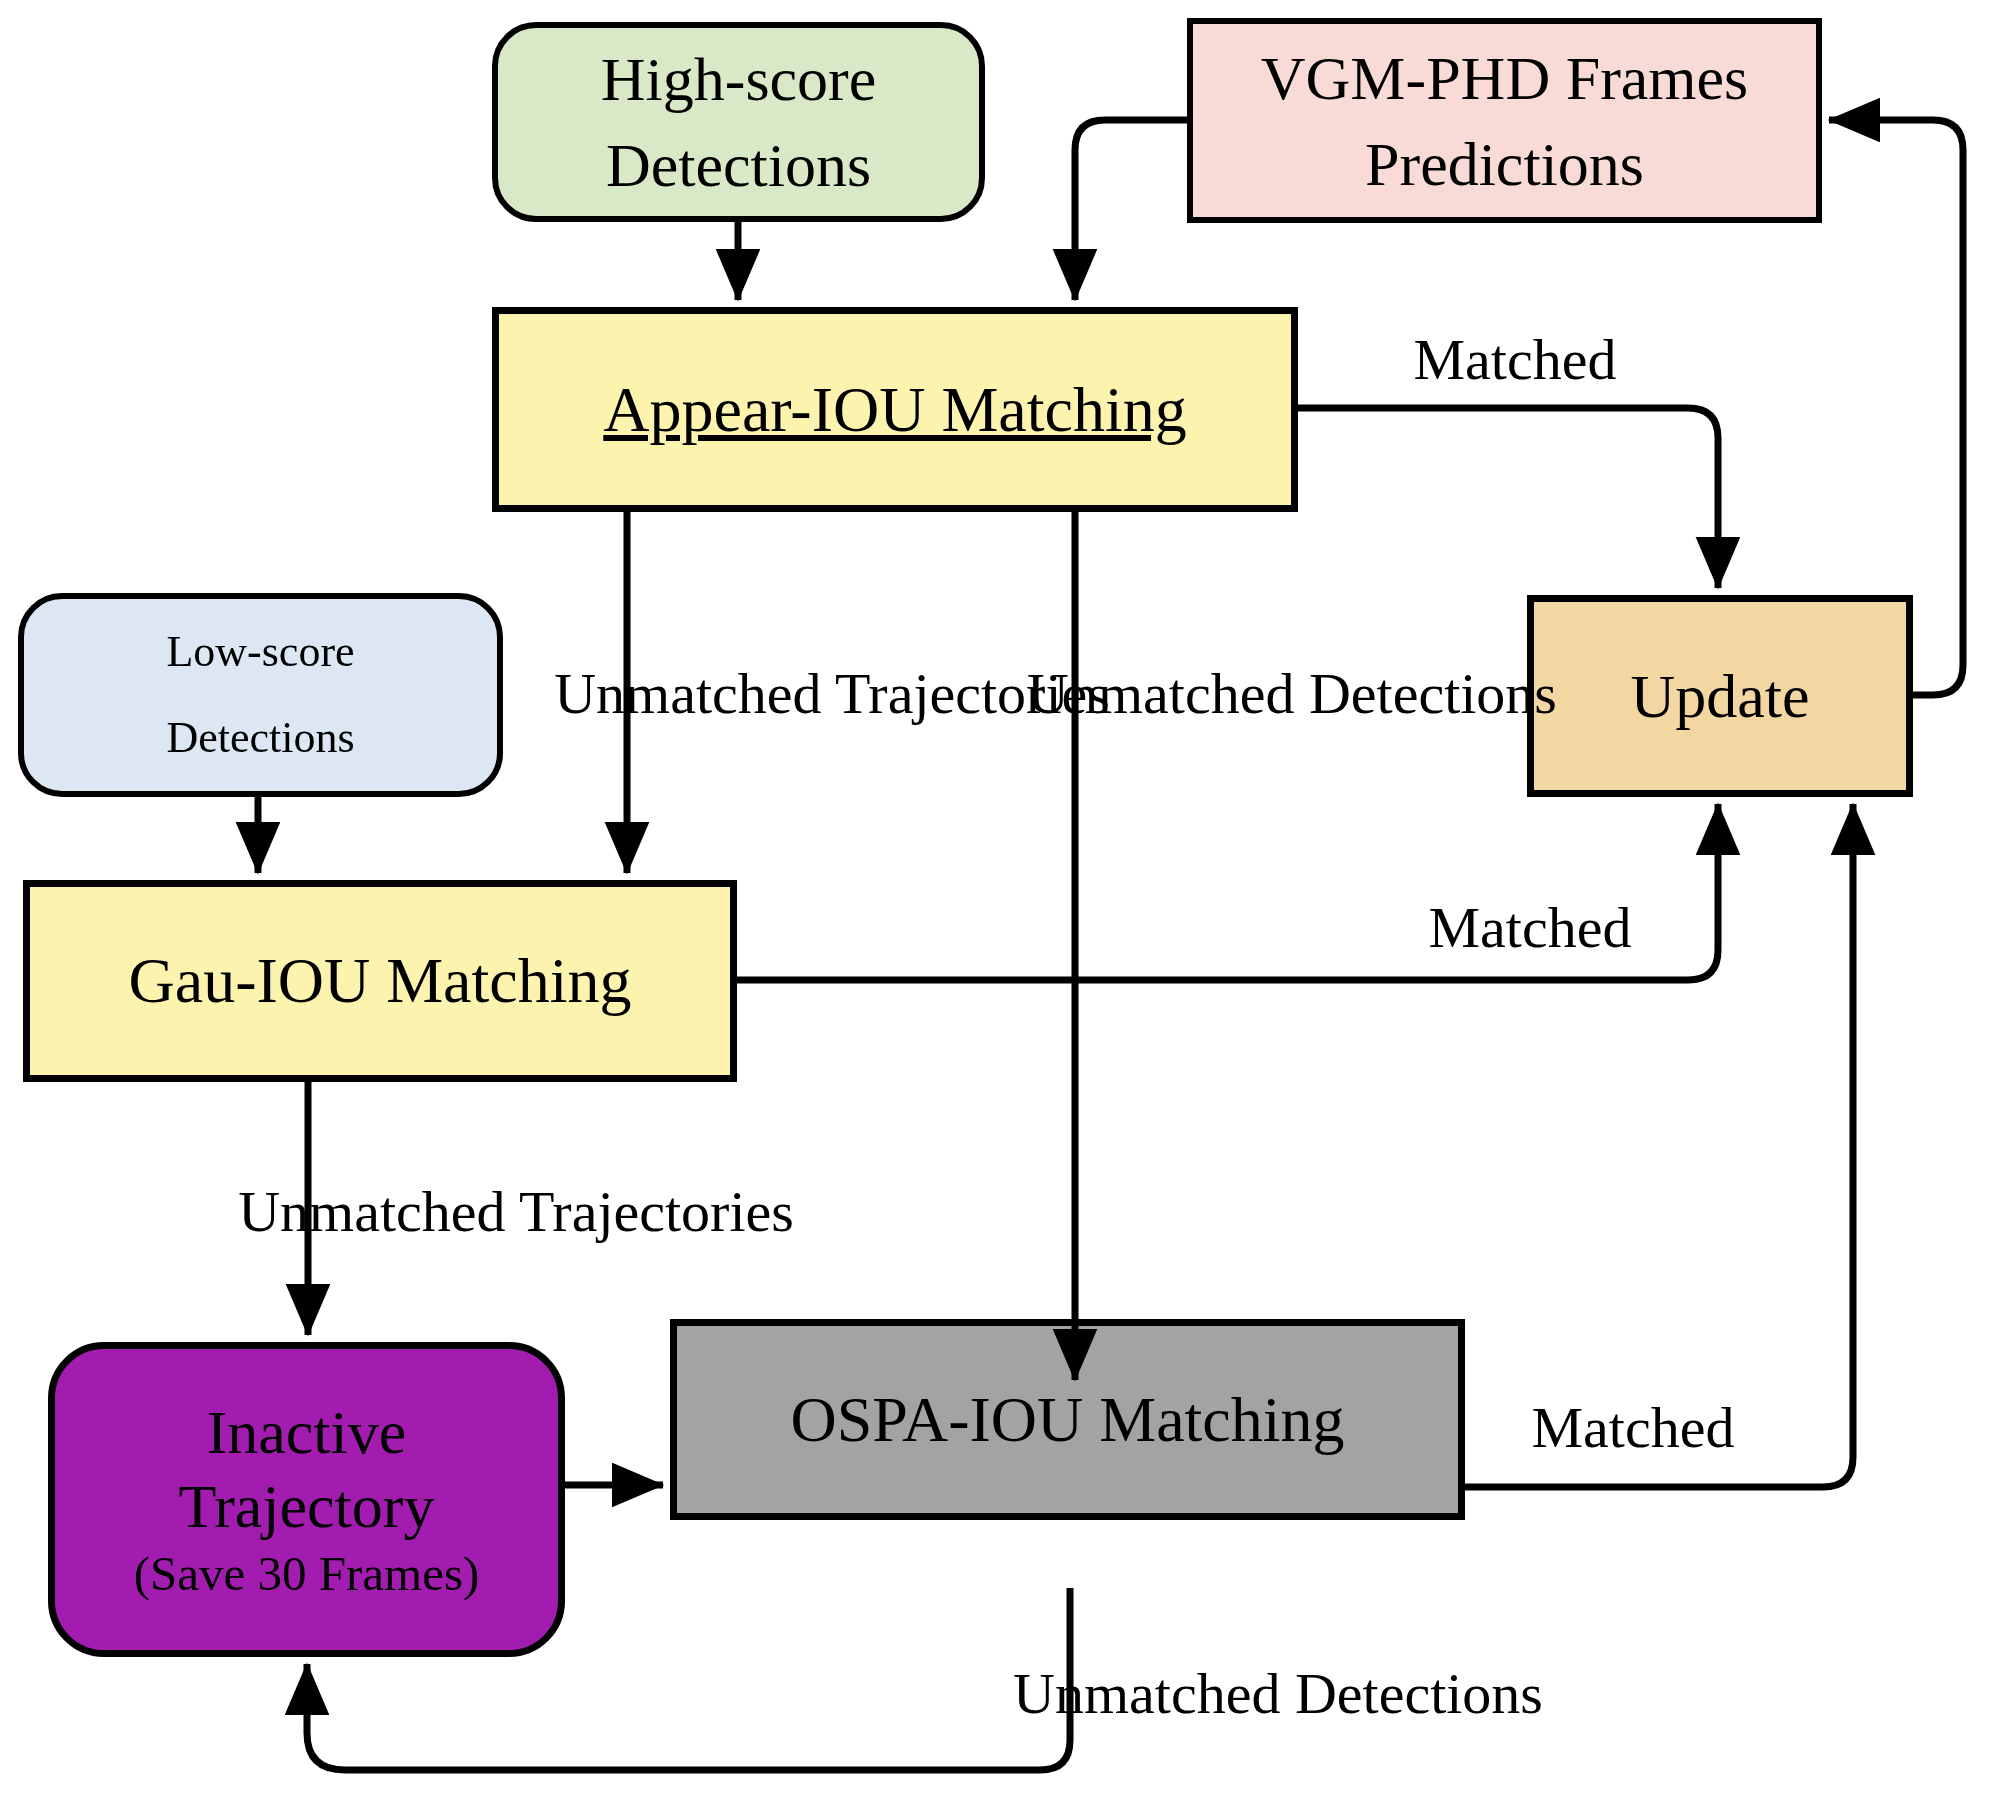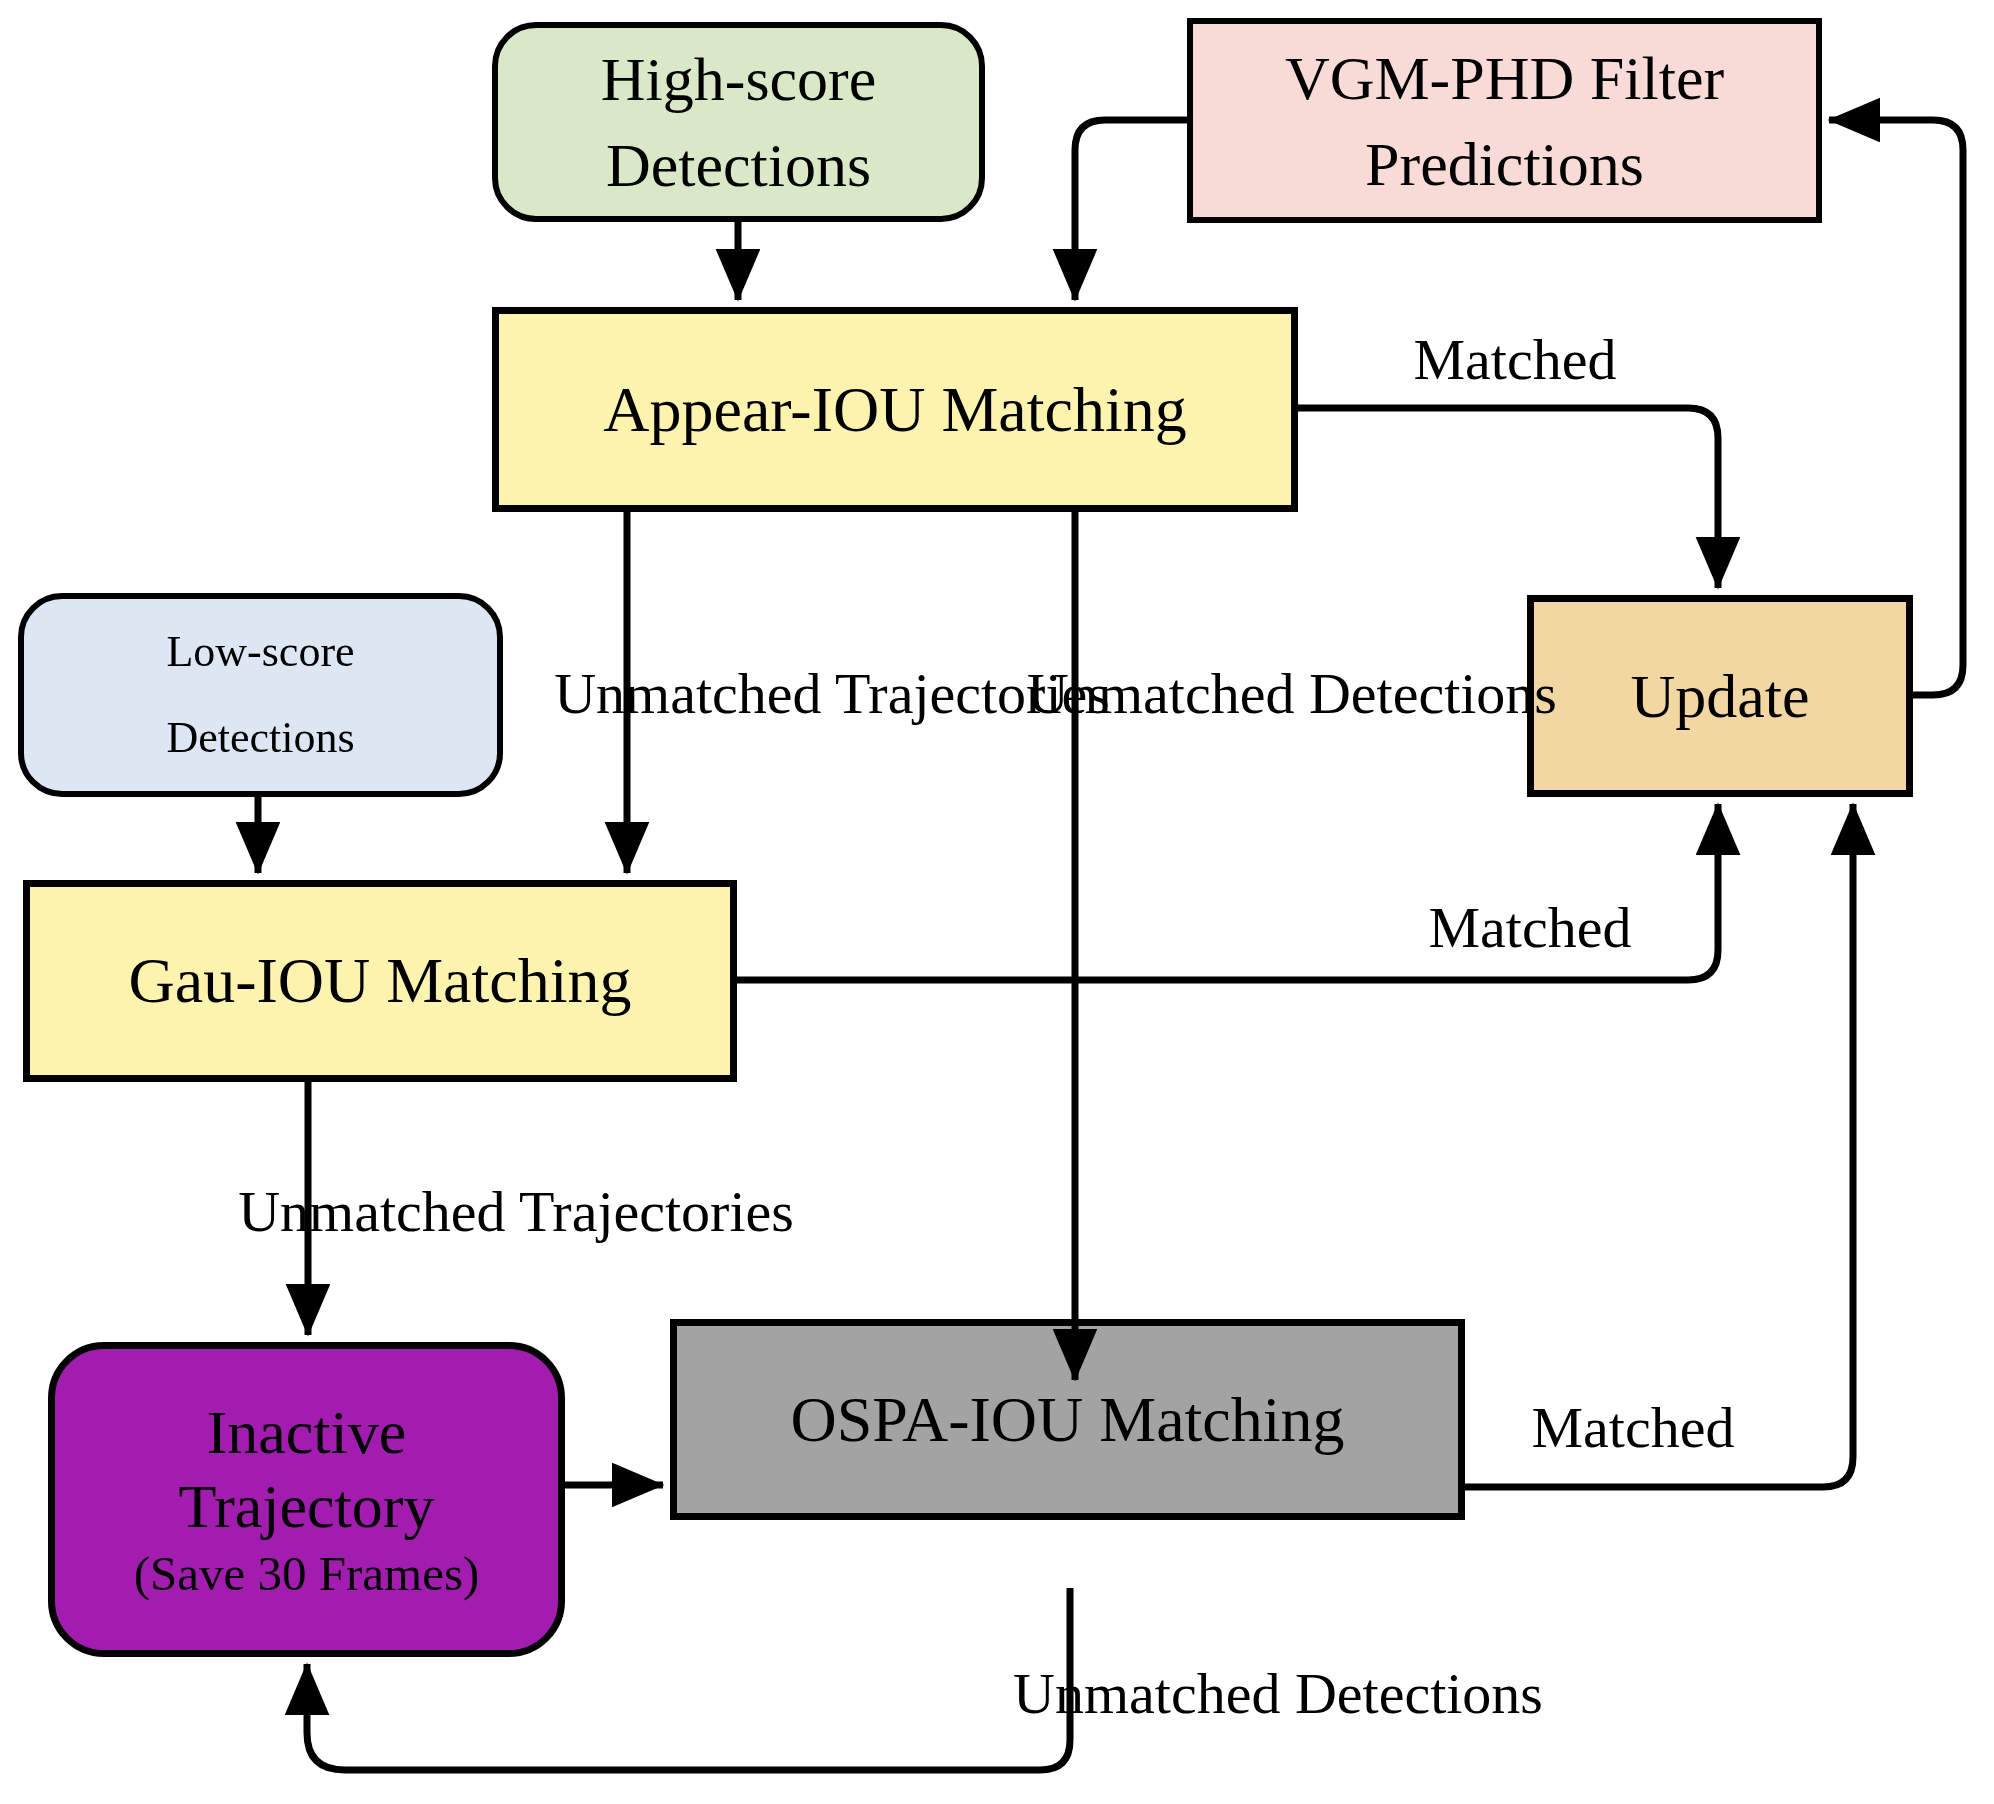--- a/index.html
+++ b/index.html
@@ -52,7 +52,7 @@
   </div>
 
   <div class="node" id="n-vgm">
-    <span class="ln">VGM-PHD Filter</span>
+    <span class="ln">VGM-PHD Frames</span>
     <span class="ln">Predictions</span>
   </div>
 

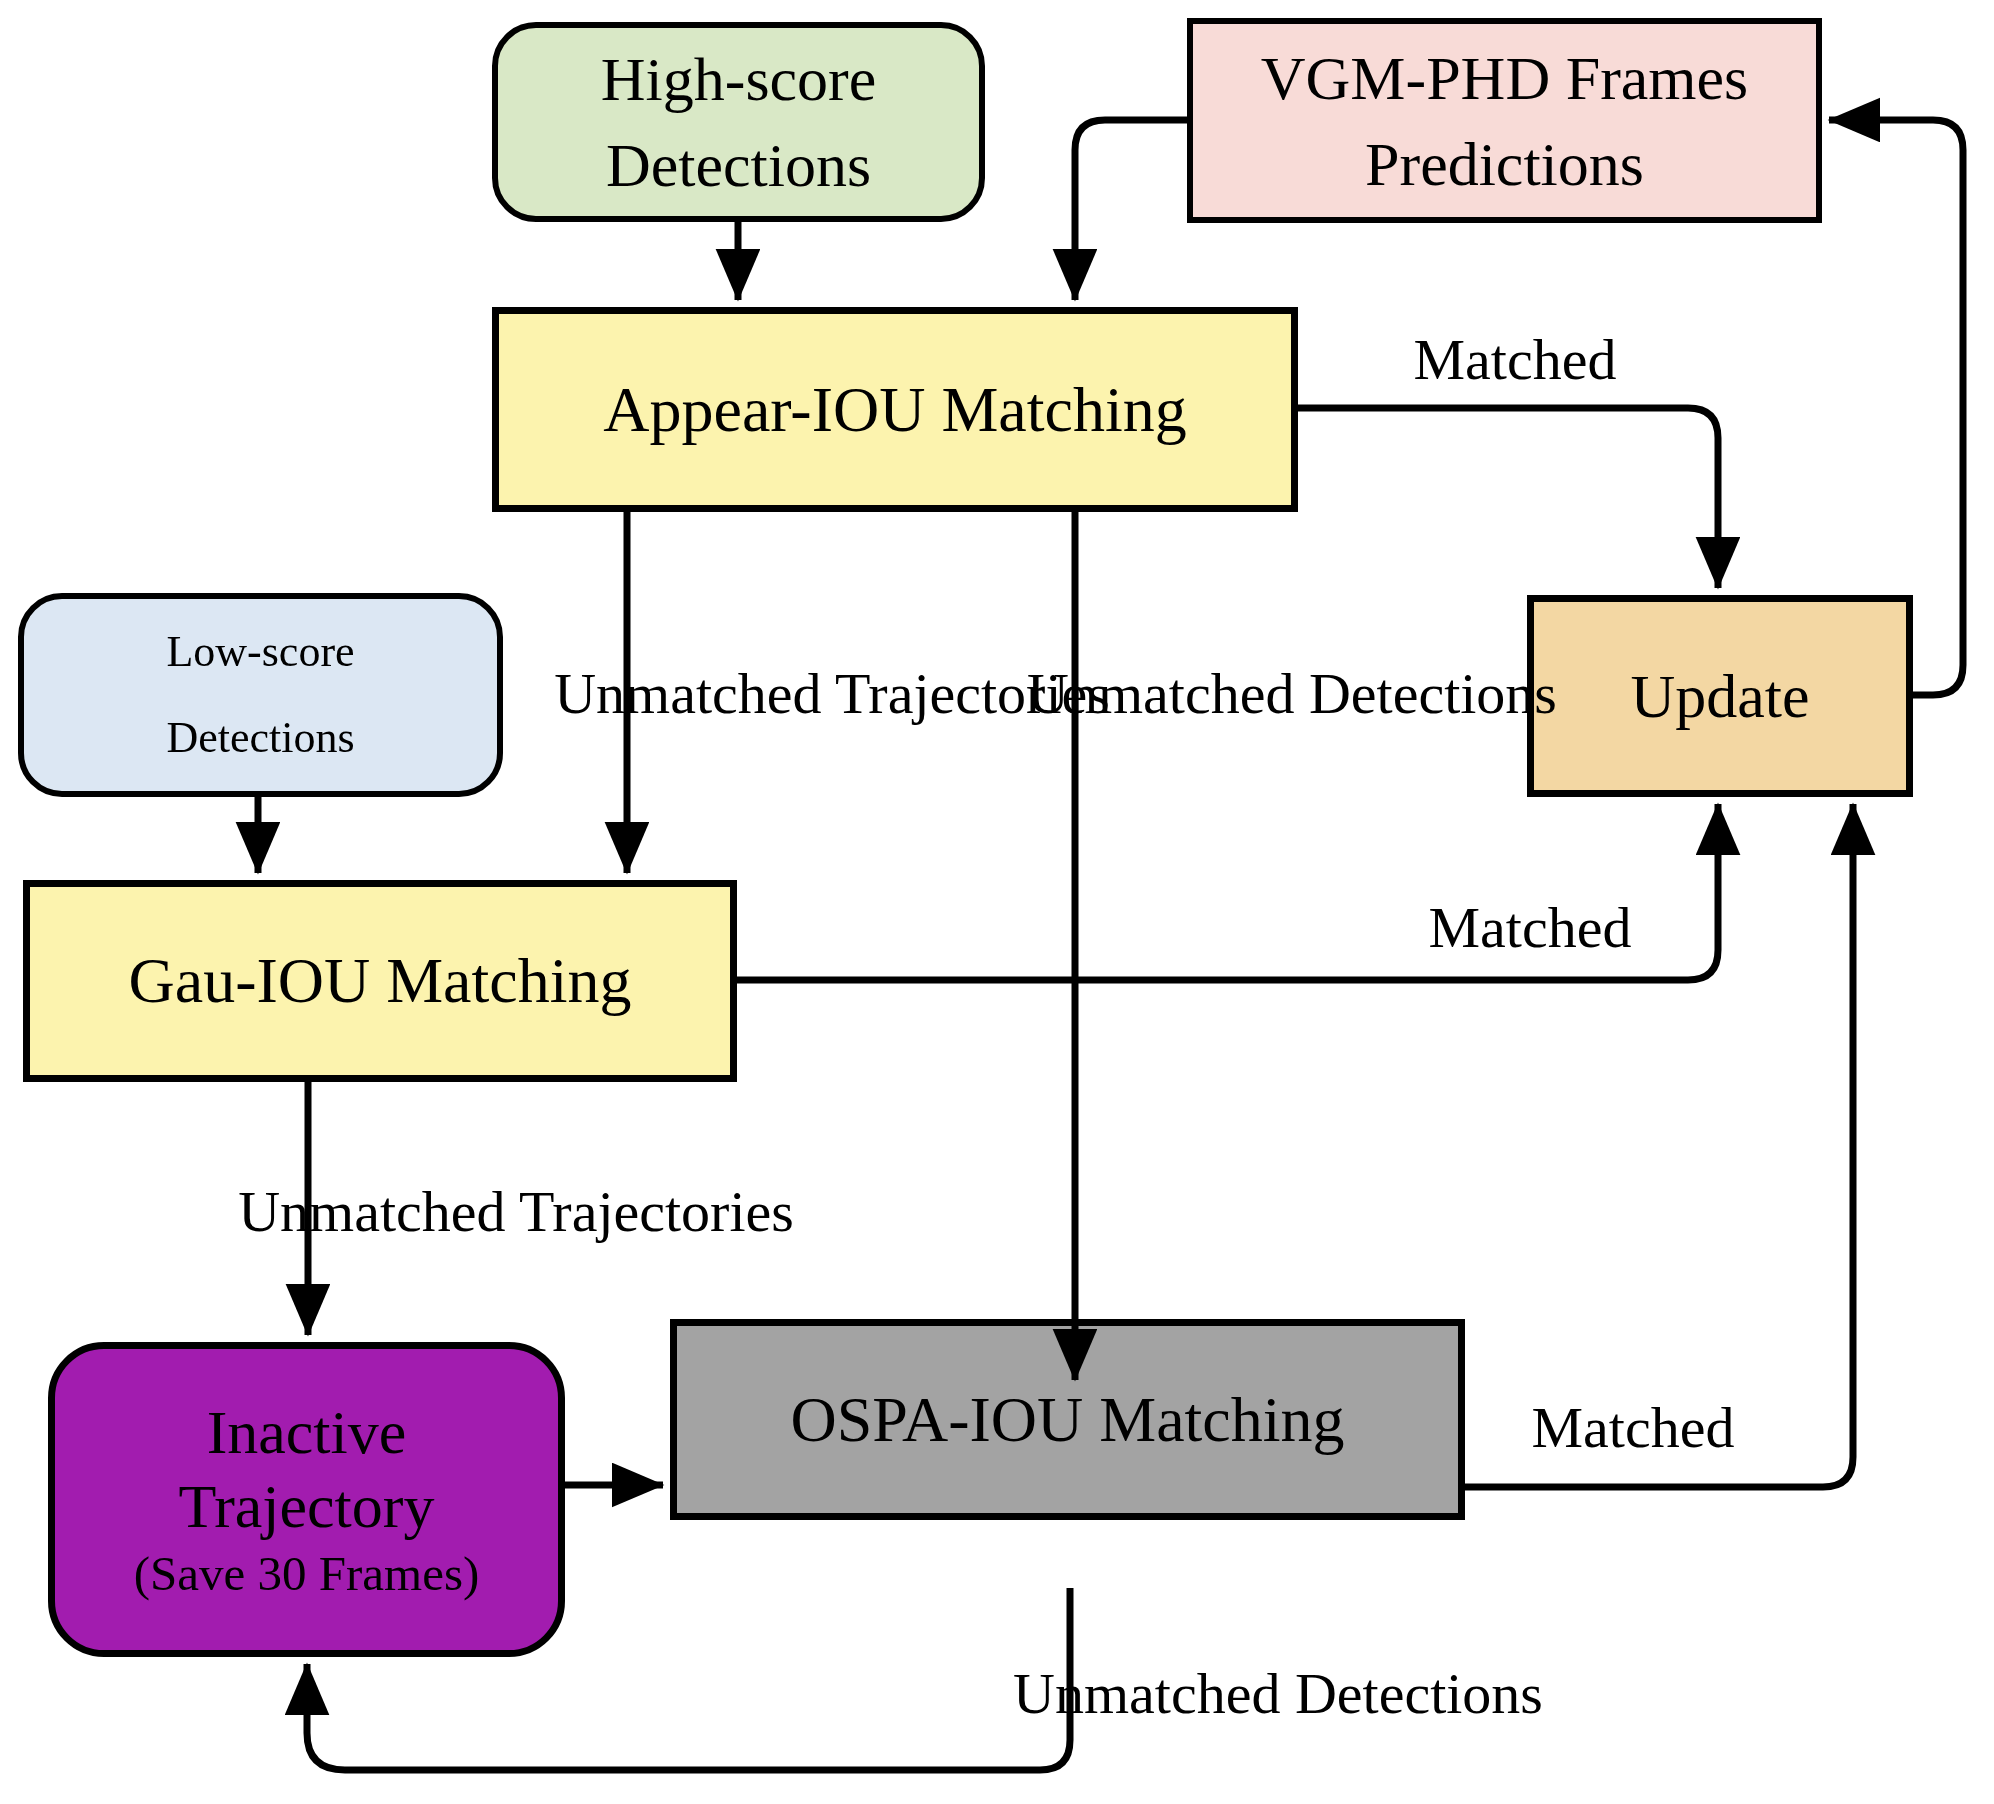--- a/index.html
+++ b/index.html
@@ -24,7 +24,7 @@
   
   #n-high{left:492px;top:22px;width:493px;height:200px;border-radius:44px;background:#d9e8c6;font-size:62px;line-height:86px;}
   #n-vgm{left:1187px;top:18px;width:635px;height:205px;background:#f8dbd7;font-size:62px;line-height:86px;}
-  #n-appear{left:492px;top:307px;width:806px;height:205px;background:#fcf3ae;font-size:64px;line-height:70px;border-width:7px;}
+  #n-appear{left:492px;top:307px;width:806px;height:205px;background:#fcf3ae;font-size:64px;line-height:70px;border-width:7px;text-decoration:underline;}
   #n-low{left:18px;top:593px;width:485px;height:204px;border-radius:44px;background:#dce7f3;font-size:44px;line-height:86px;}
   #n-gau{left:23px;top:880px;width:714px;height:202px;background:#fcf3ae;font-size:64px;line-height:70px;border-width:7px;}
   #n-update{left:1527px;top:595px;width:386px;height:202px;background:#f3d7a3;font-size:62px;line-height:84px;border-width:7px;}

